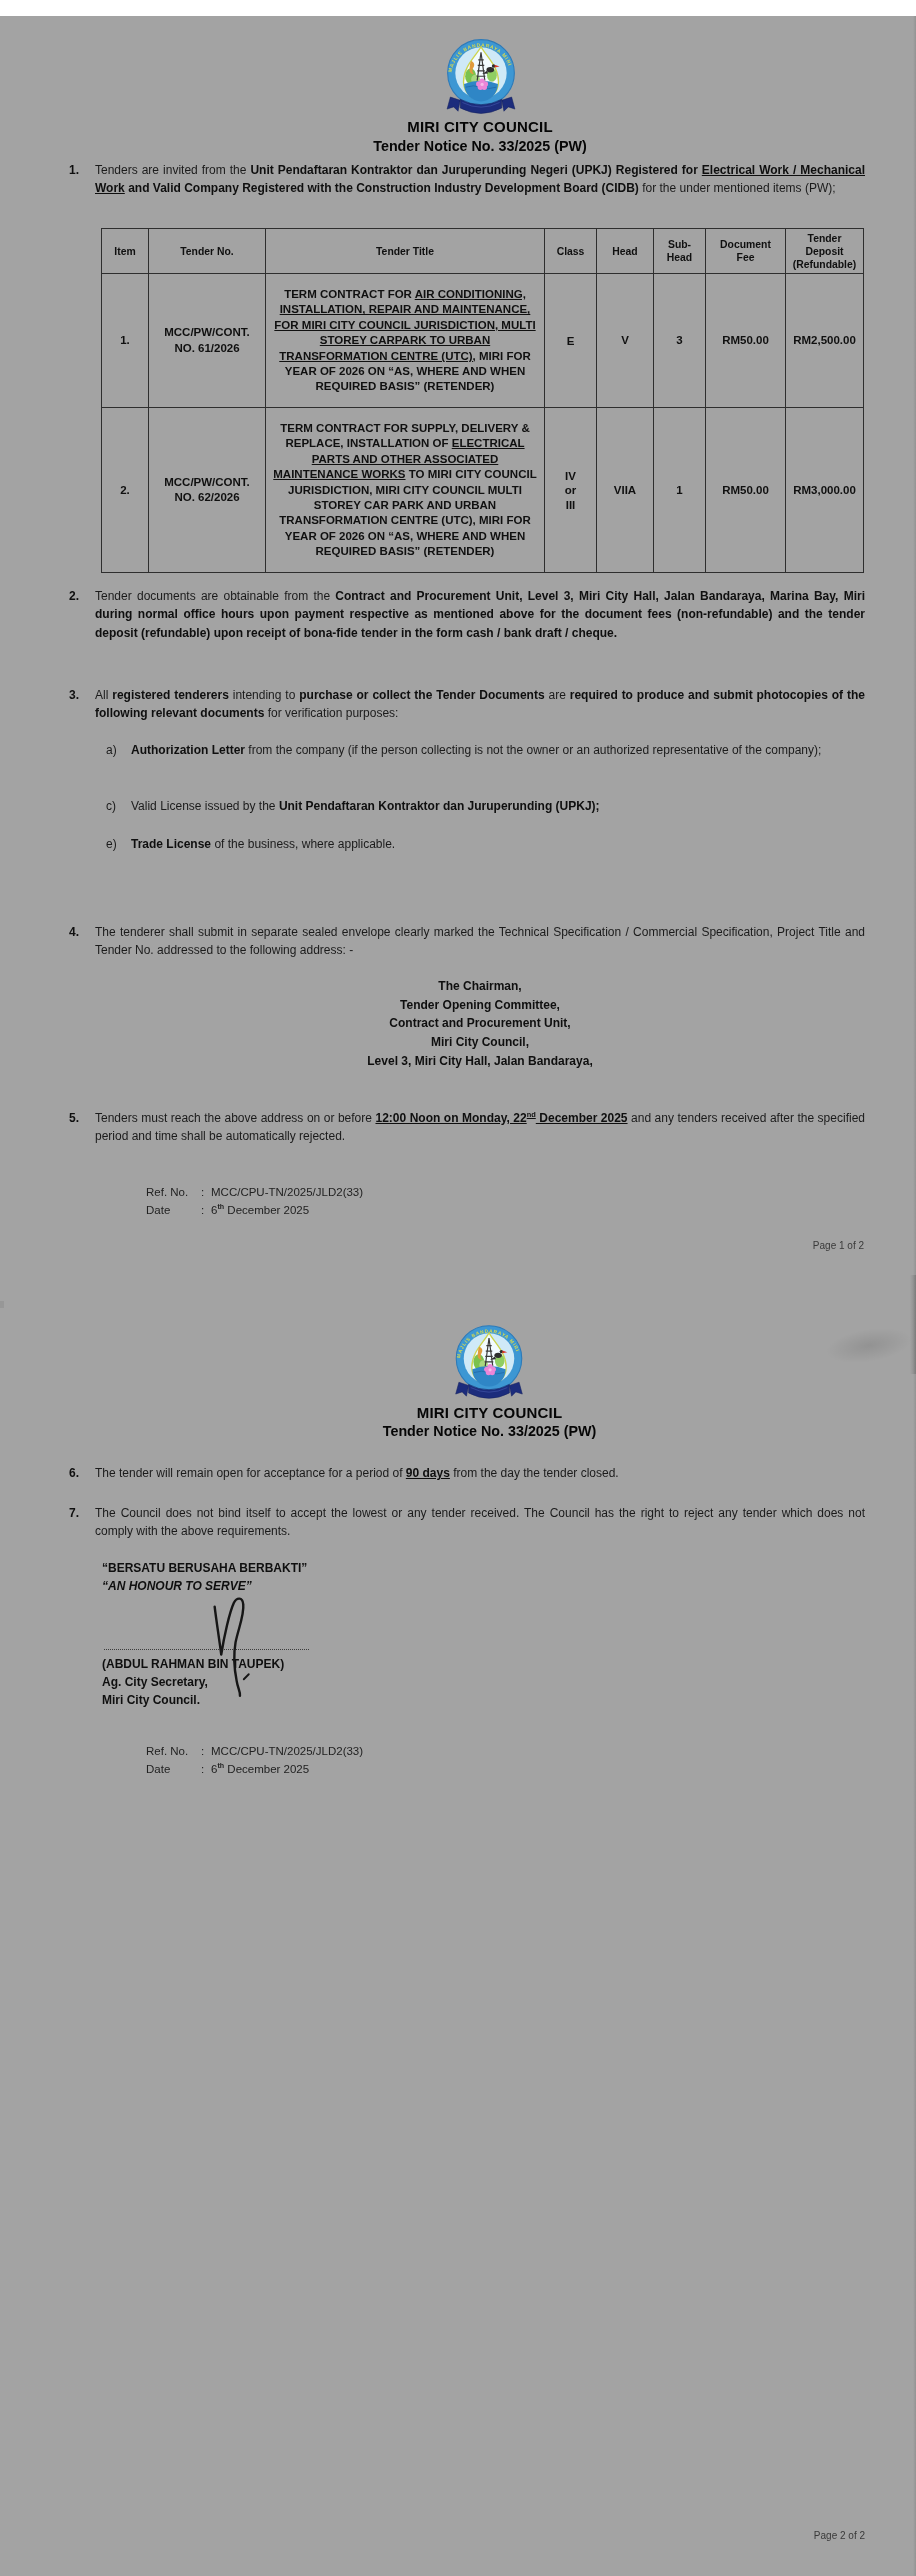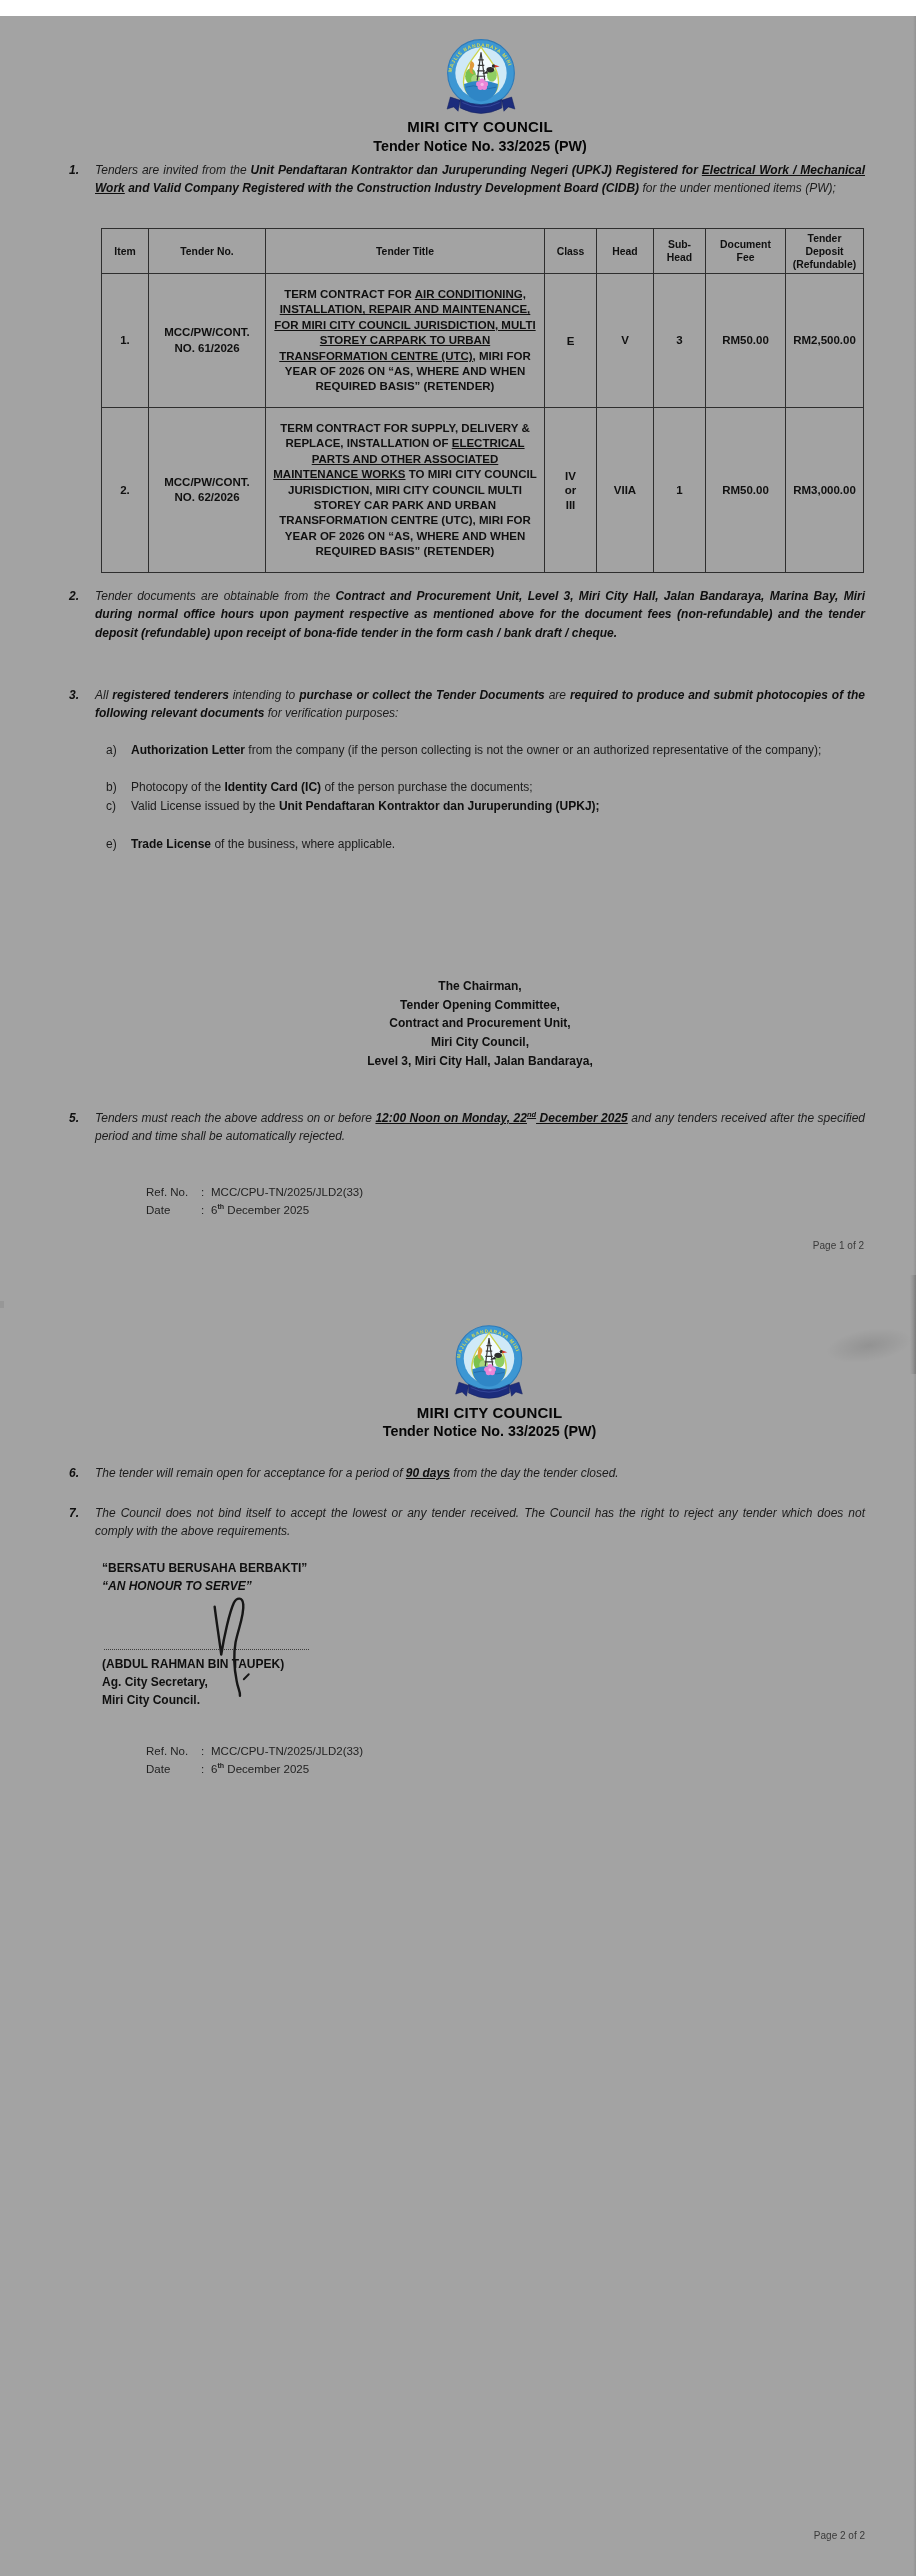--- a/index.html
+++ b/index.html
@@ -19,7 +19,7 @@
   .h2{position:absolute;left:44px;width:872px;text-align:center;
       font-size:14.3px;font-weight:700;color:#060606;}
   .para{position:absolute;left:69px;width:796px;box-sizing:border-box;
-        padding-left:26px;font-size:12px;line-height:18.4px;text-align:justify;font-style:italic;}
+        padding-left:26px;font-size:12px;line-height:18.4px;text-align:justify;}
   .num{display:inline-block;width:26px;margin-left:-26px;font-weight:700;color:#0f0f0f;}
   .plain{position:absolute;left:95px;width:770px;font-size:12px;line-height:18.4px;text-align:justify;}
   .li{position:absolute;left:106px;width:759px;box-sizing:border-box;

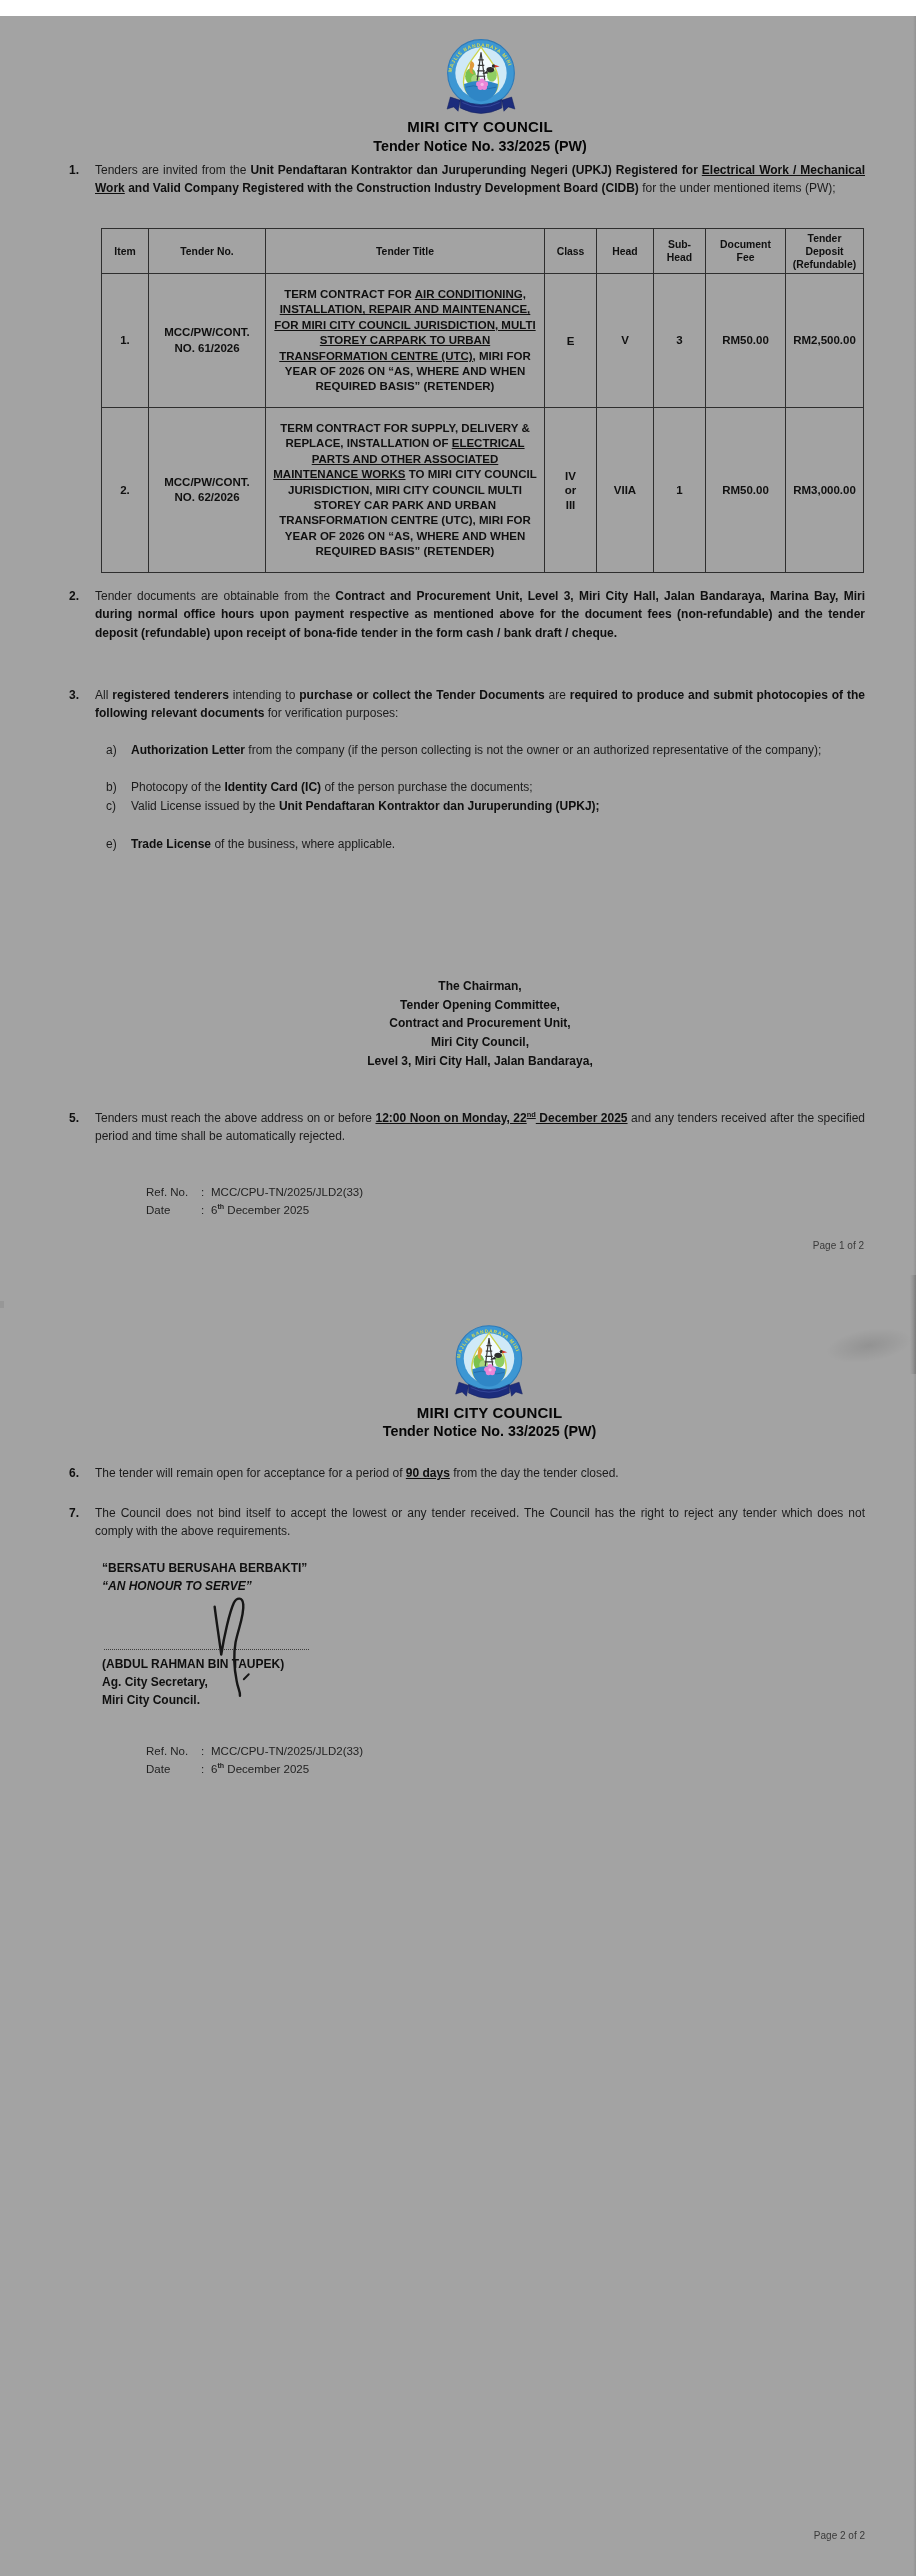--- a/index.html
+++ b/index.html
@@ -175,9 +175,6 @@
   <div class="li" style="top:725px">
     <span class="ltr">a)</span><span></span><span class="b">Authorization Letter</span><span> from the company (if the person collecting is not the owner or an authorized representative of the company);</span>
   </div>
-  <div class="li" style="top:762px">
-    <span class="ltr">b)</span><span>Photocopy of the </span><span class="b">Identity Card (IC)</span><span> of the person purchase the documents;</span>
-  </div>
   <div class="li" style="top:781px">
     <span class="ltr">c)</span><span>Valid License issued by the </span><span class="b">Unit Pendaftaran Kontraktor dan Juruperunding (UPKJ);</span><span></span>
   </div>

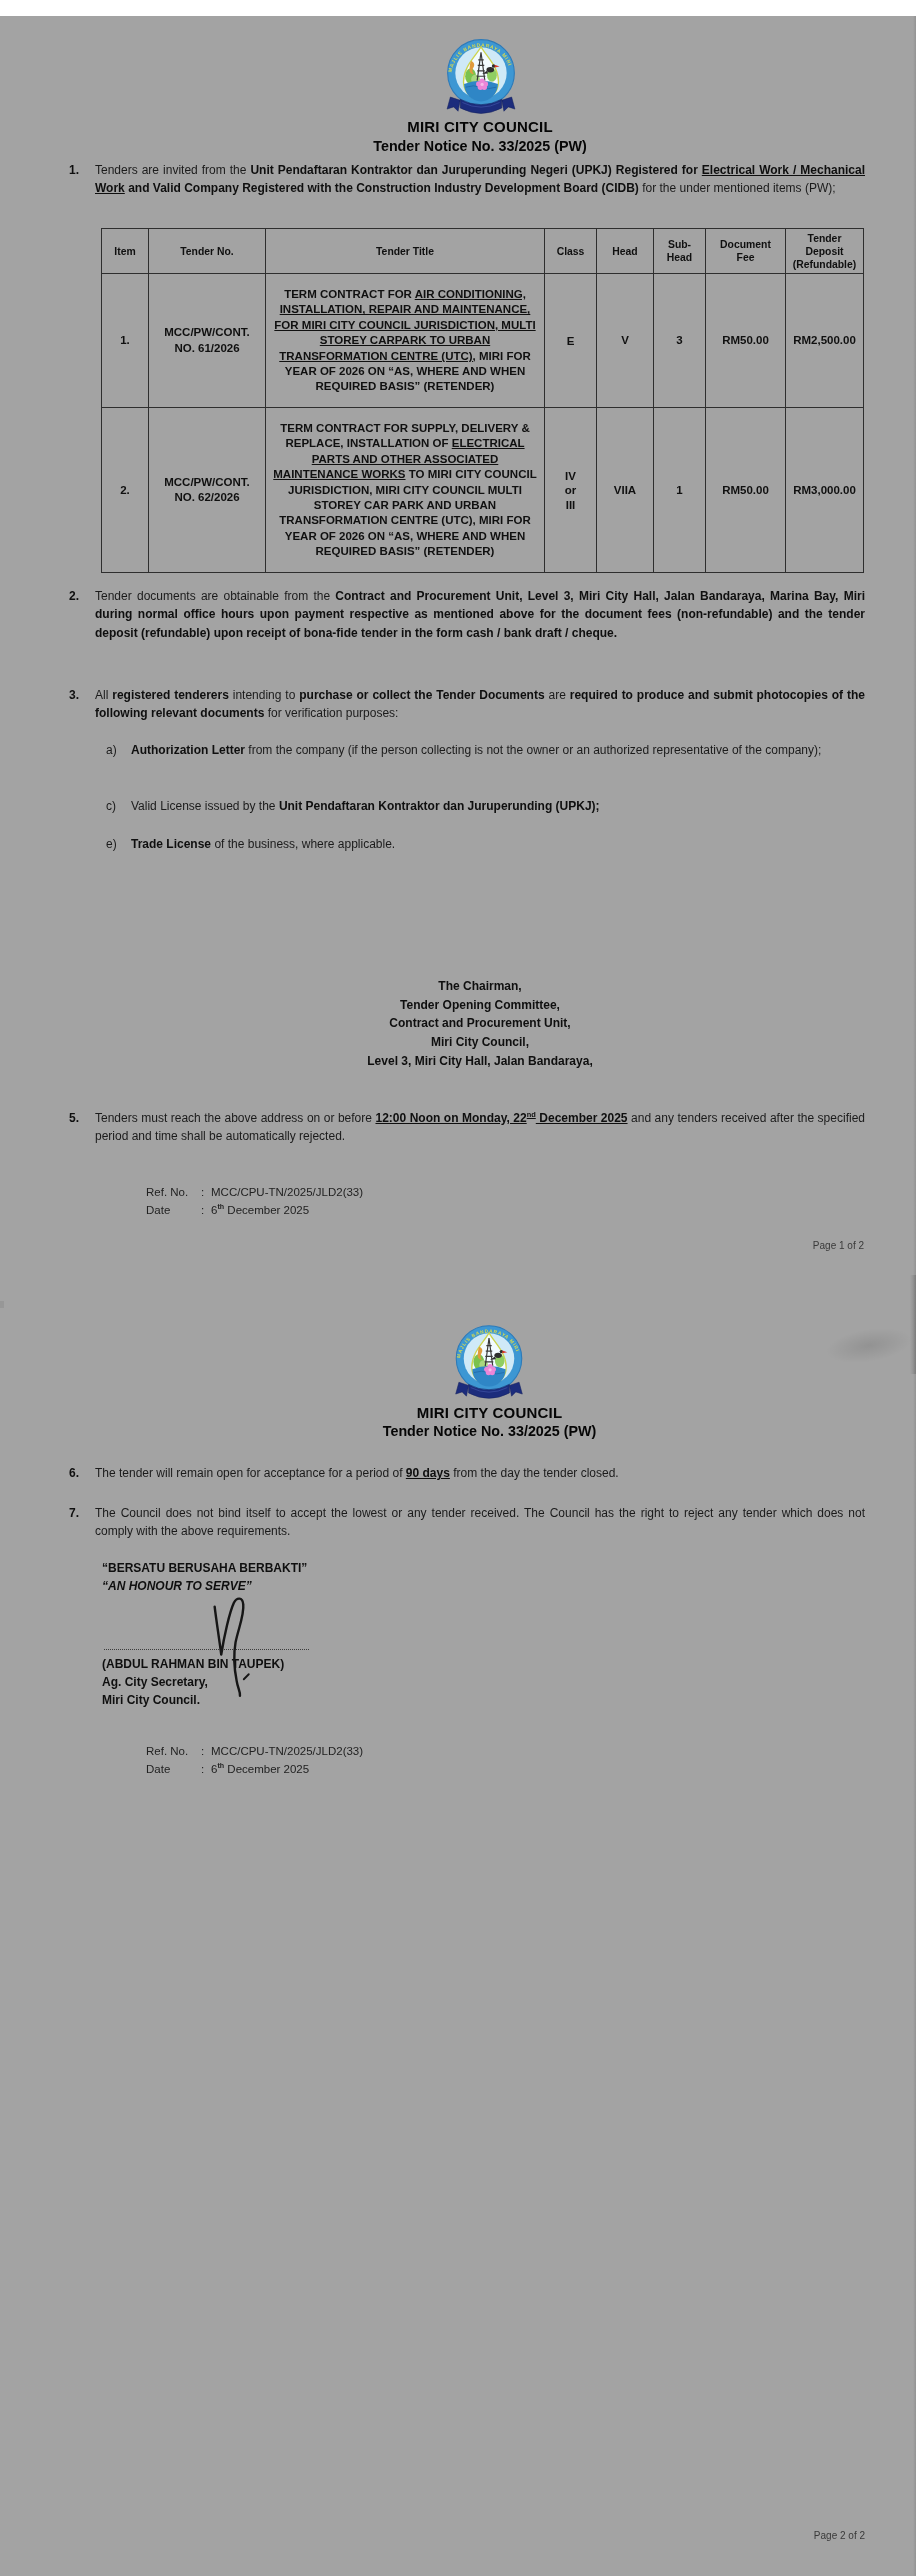--- a/index.html
+++ b/index.html
@@ -183,6 +183,9 @@
   </div>
 
 
+  <div class="para" style="top:907px">
+    <span class="num">4.</span><span>The tenderer shall submit in separate sealed envelope clearly marked the Technical Specification / Commercial Specification, Project Title and Tender No. addressed to the following address: -</span>
+  </div>
 
   <div class="addr" style="top:961px">
     <div>The Chairman,</div>

